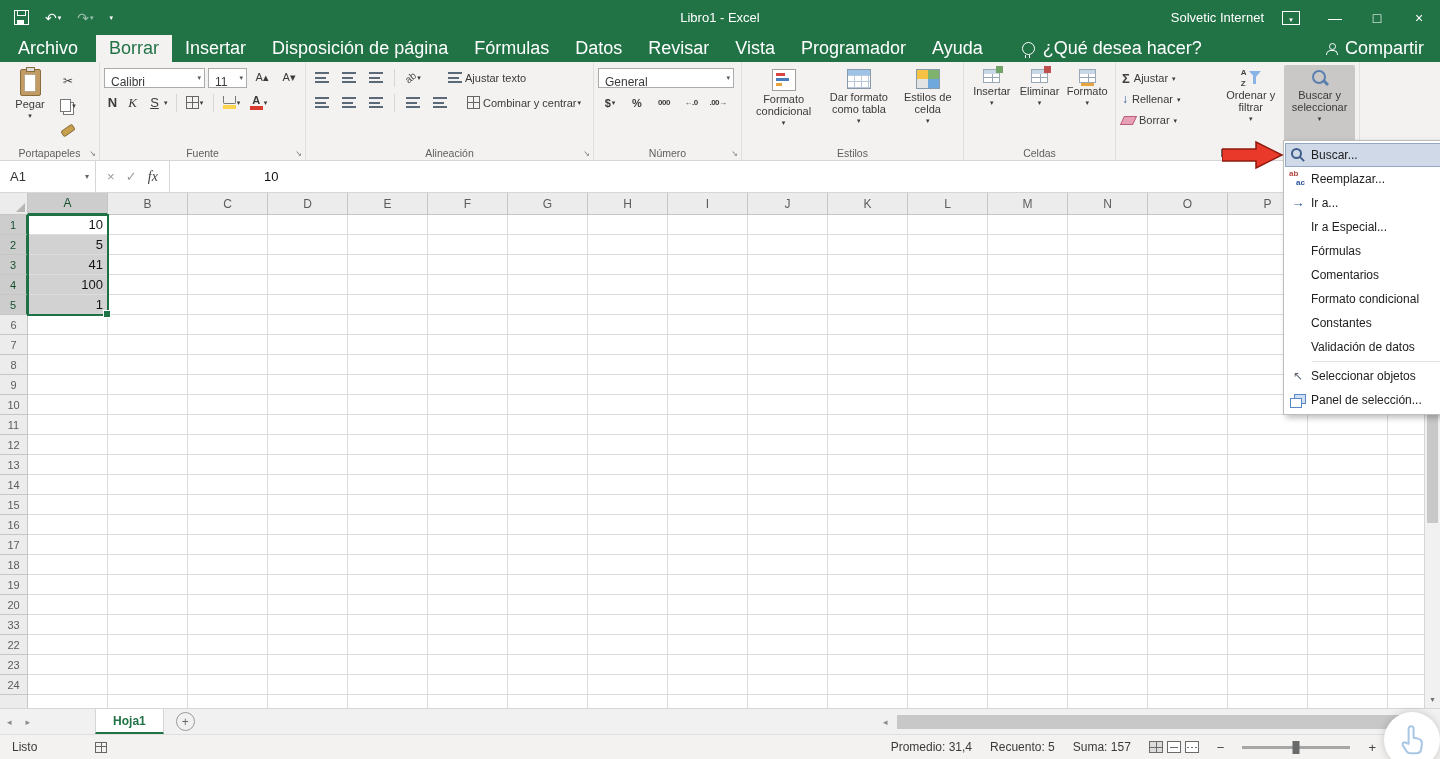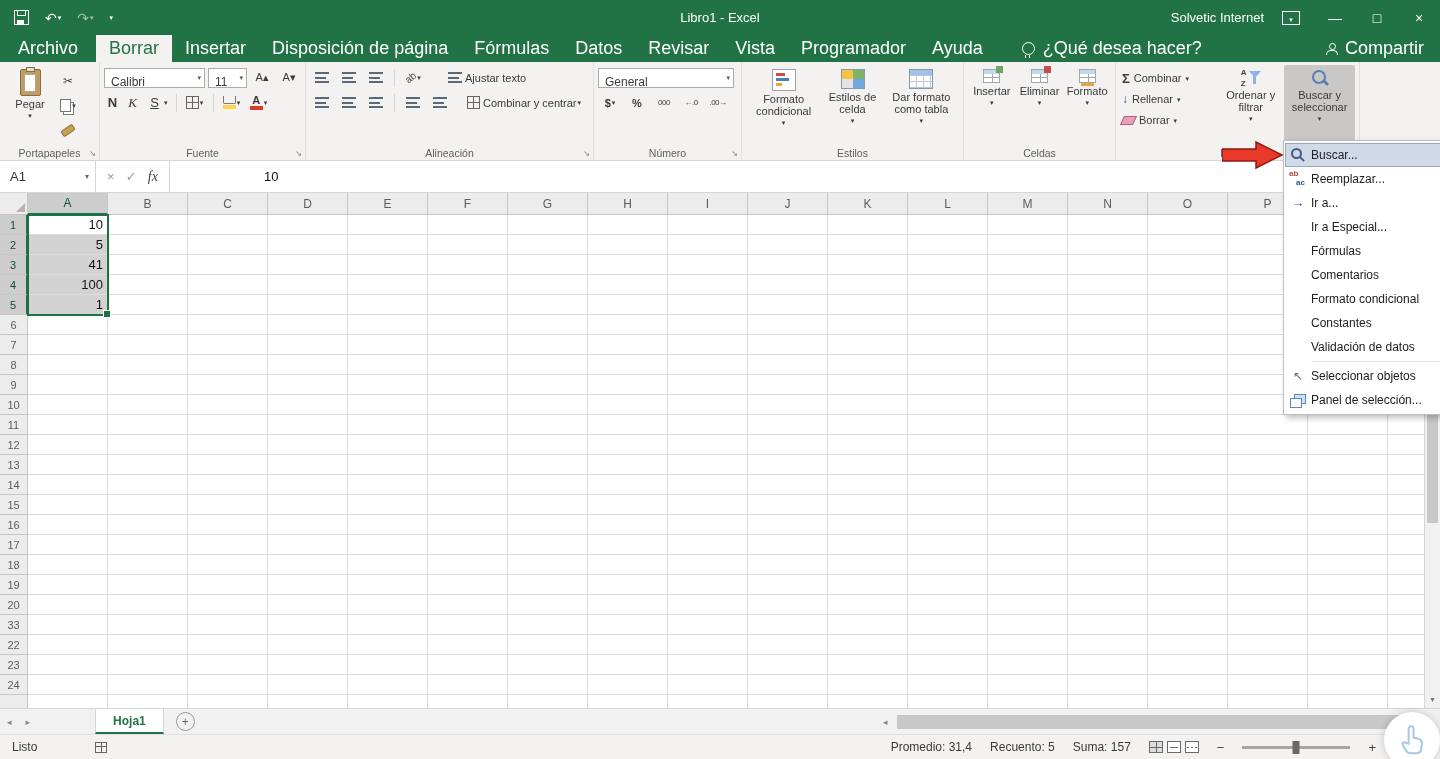--- a/index.html
+++ b/index.html
@@ -441,7 +441,7 @@
     <div class="edit-stack">
       <div class="erow">
           <span class="sigma">Σ</span>
-          <span>Combinar</span>
+          <span>Ajustar</span>
           <span class="tinychev">▾</span>
         </div>
       <div class="erow">

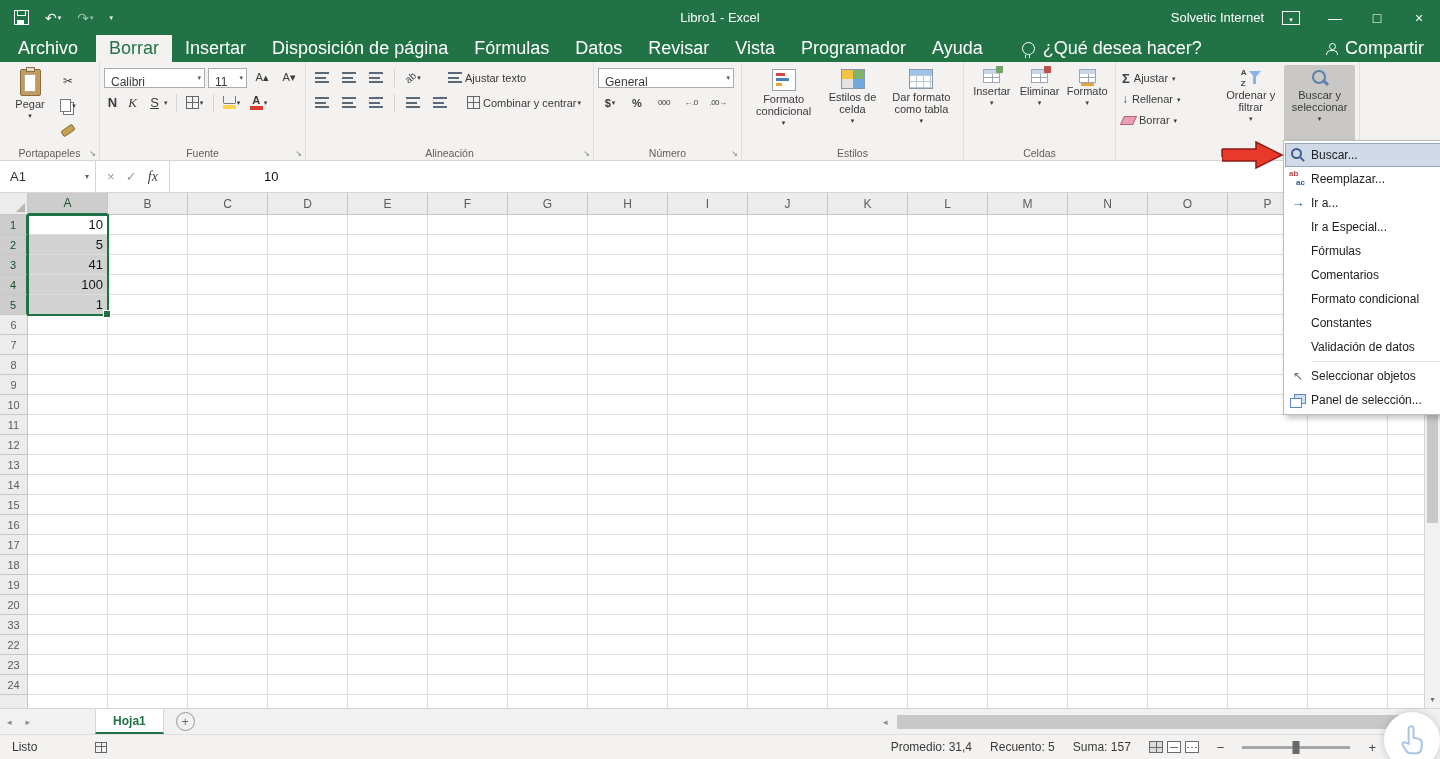--- a/index.html
+++ b/index.html
@@ -83,7 +83,7 @@
   .wraplbl{font-size:11px;margin-left:2px;}
   
   .numtxt{font-size:11px;font-weight:bold;}
-  .numtiny{font-size:8px;font-weight:normal;letter-spacing:-.5px;}
+  .numtiny{font-size:8px;font-weight:bold;letter-spacing:-.5px;}
   
   .cfic{width:22px;height:20px;border:1px solid #a0a0a0;background-color:#fff;display:inline-block;
     background-image:linear-gradient(#d64541 0 0),linear-gradient(#4a7ebb 0 0),linear-gradient(#e8a33d 0 0);

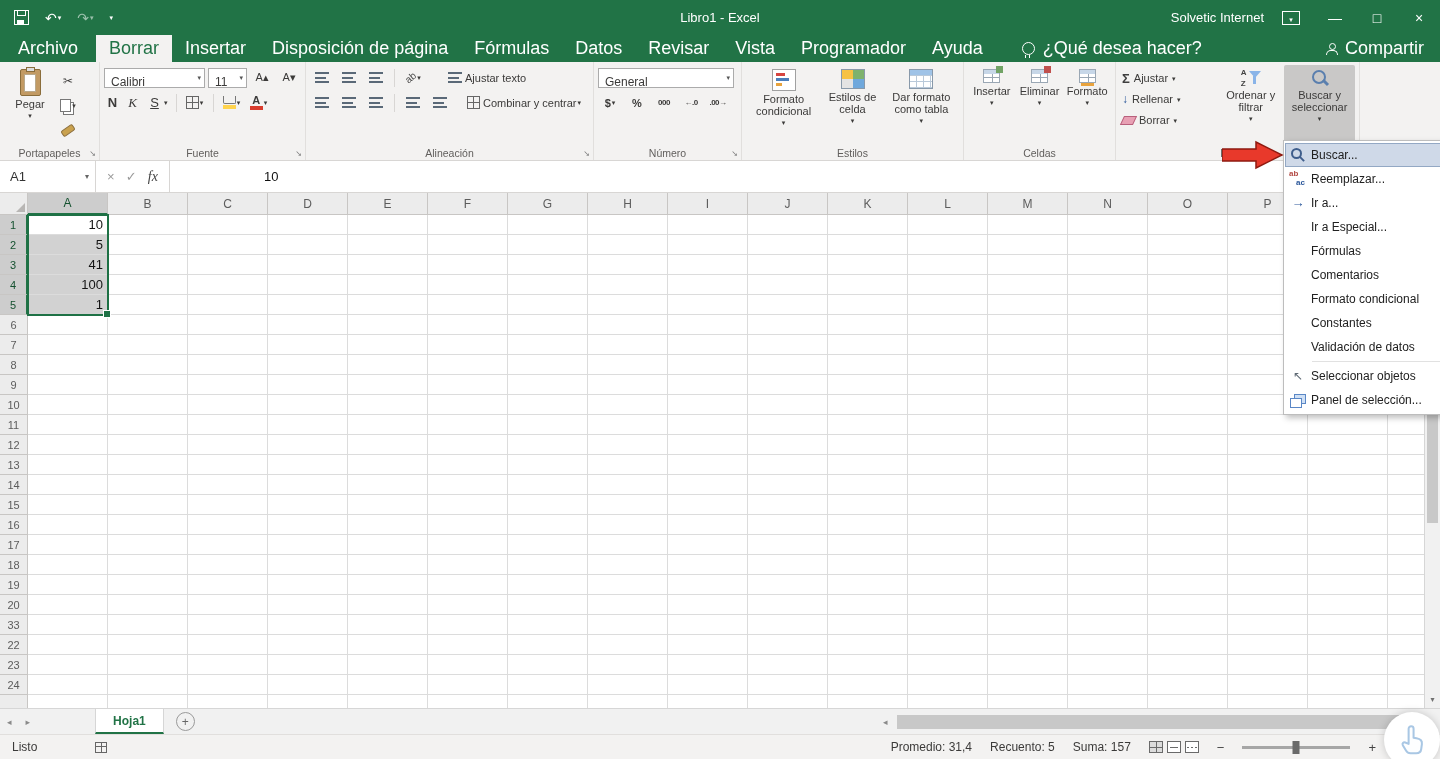--- a/index.html
+++ b/index.html
@@ -405,14 +405,14 @@
       <span class="blabel">Formato condicional</span>
       <span class="tinychev">▾</span>
     </div>
+    <div class="vbtn stylebtn">
+      <span class="tblic"></span>
+      <span class="blabel">Dar formato como tabla</span>
+      <span class="tinychev">▾</span>
+    </div>
     <div class="vbtn" style="width:62px">
       <span class="cstic"></span>
       <span class="blabel">Estilos de celda</span>
-      <span class="tinychev">▾</span>
-    </div>
-    <div class="vbtn stylebtn">
-      <span class="tblic"></span>
-      <span class="blabel">Dar formato como tabla</span>
       <span class="tinychev">▾</span>
     </div>
     <div class="glabel">Estilos</div>

